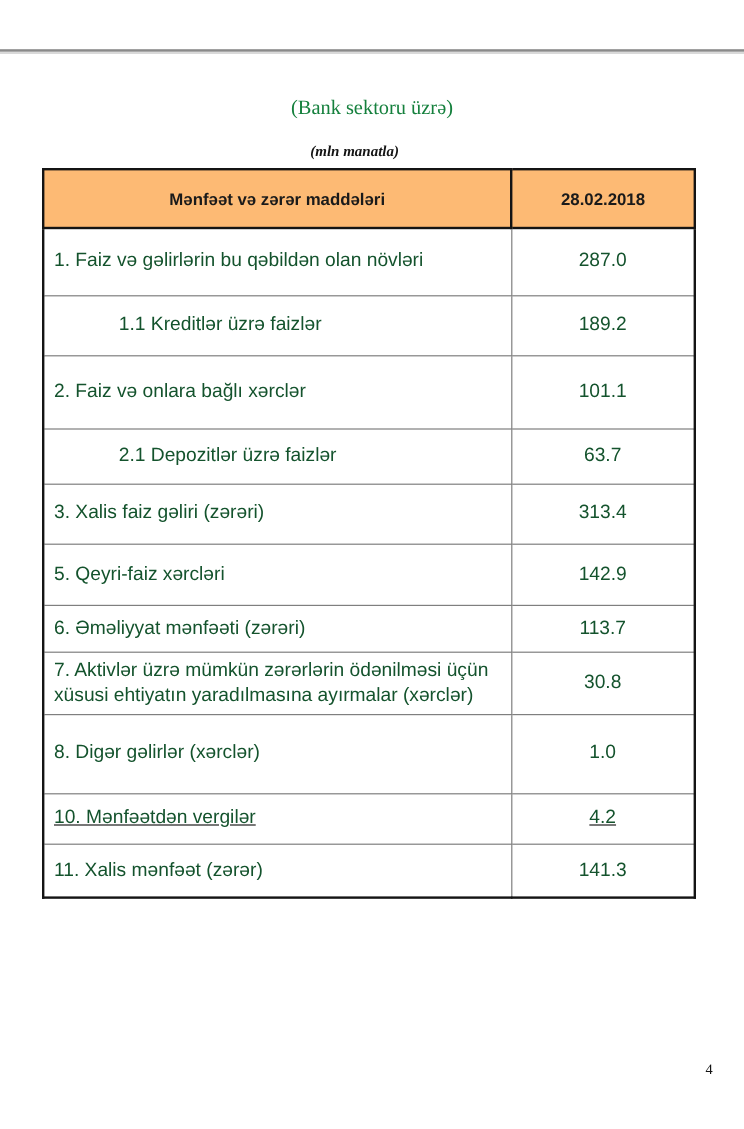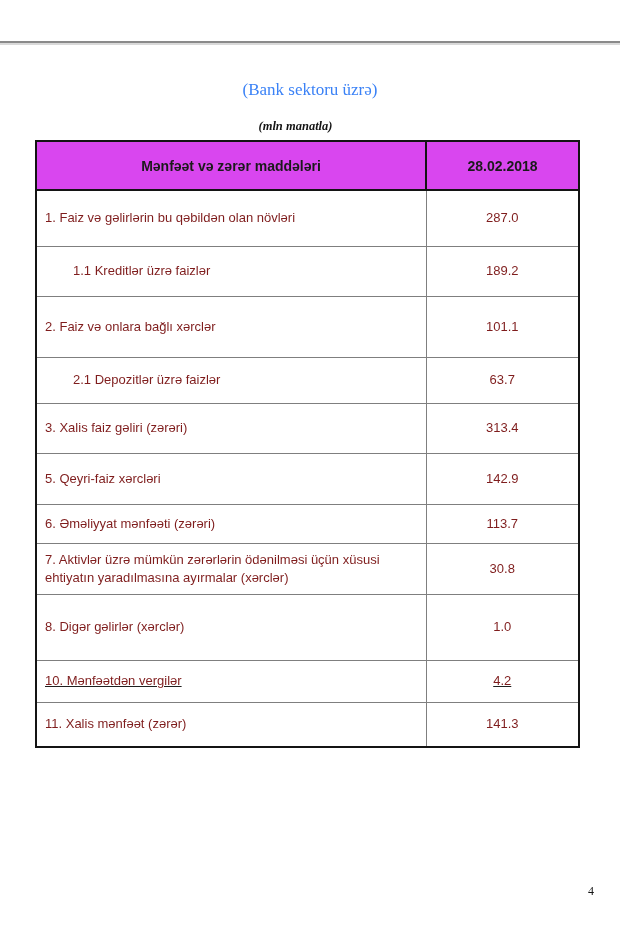--- a/index.html
+++ b/index.html
@@ -47,7 +47,7 @@
     font-weight: normal;
     font-size: 17px;
     line-height: 21px;
-    color: #3b82f6;
+    color: #15803d;
   }
   .units-note {
     position: absolute;

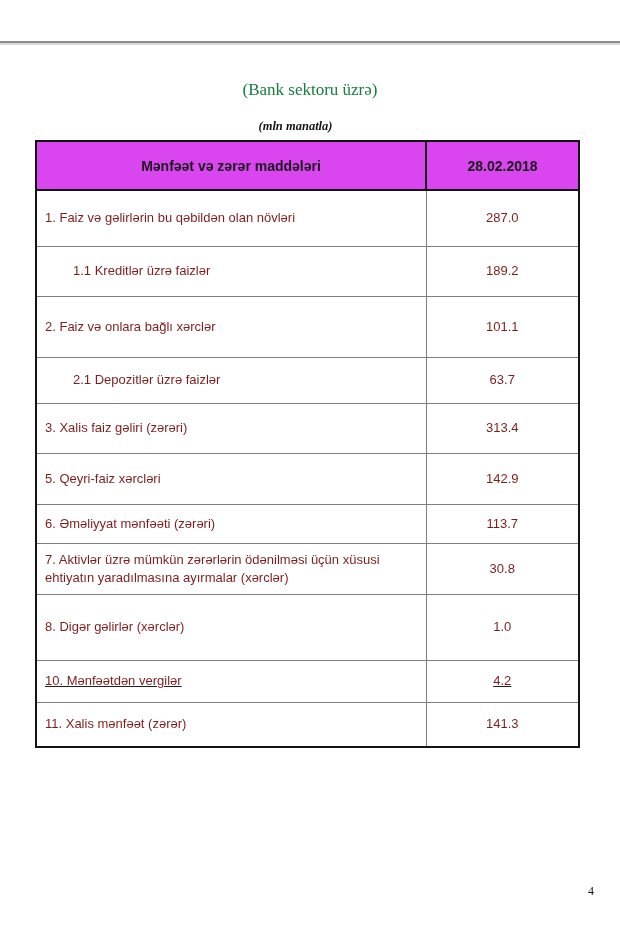--- a/index.html
+++ b/index.html
@@ -74,7 +74,7 @@
   table.report col.c-value { width: 153px; }
   table.report thead th {
     border: 2px solid #141414;
-    background: #d946ef;
+    background: #fdba74;
     font-family: "Liberation Sans", sans-serif;
     font-weight: bold;
     font-size: 14px;

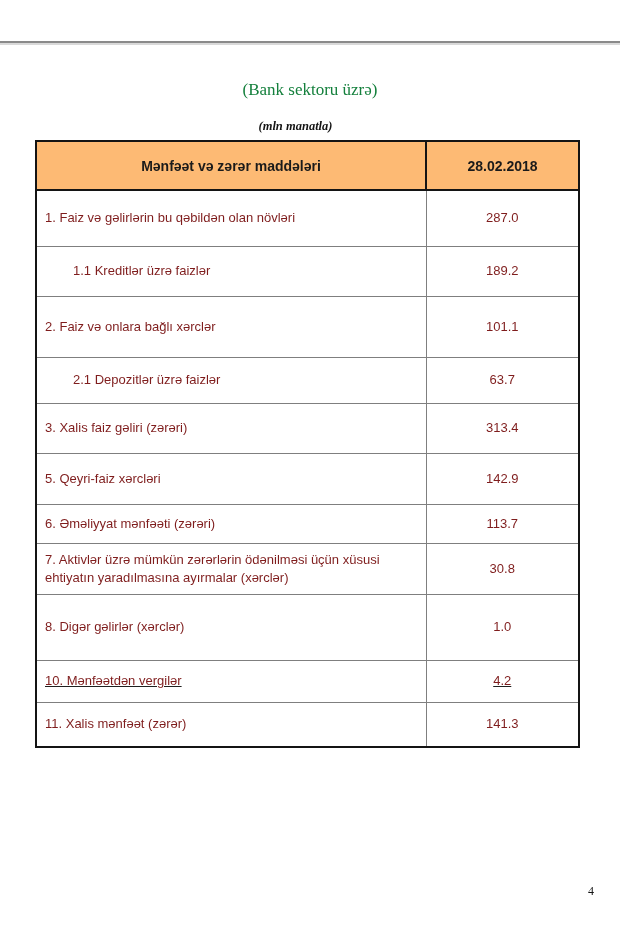--- a/index.html
+++ b/index.html
@@ -86,10 +86,10 @@
   }
   table.report tbody td {
     border: 1px solid #7F7F7F;
-    font-size: 13px;
+    font-size: 16px;
     line-height: 1.35;
     vertical-align: middle;
-    color: #7f1d1d;
+    color: #14532d;
     background: #ffffff;
   }
   table.report tbody td.label-cell {

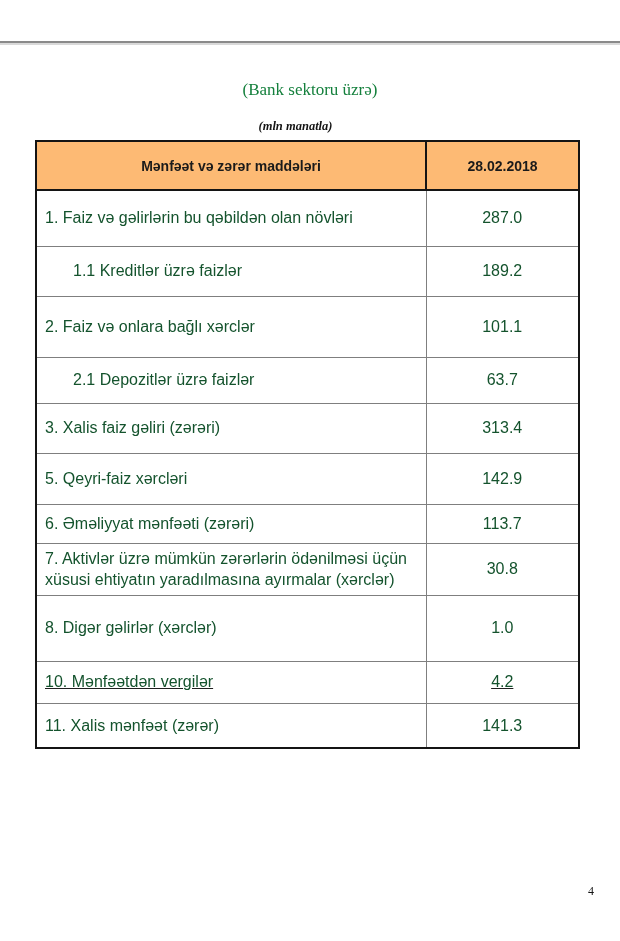--- a/index.html
+++ b/index.html
@@ -97,7 +97,7 @@
     padding: 4px 10px 4px 8px;
   }
   table.report tbody td.label-cell.lvl2 {
-    padding-left: 36px;
+    padding-left: 62px;
   }
   table.report tbody td.value-cell {
     text-align: center;

